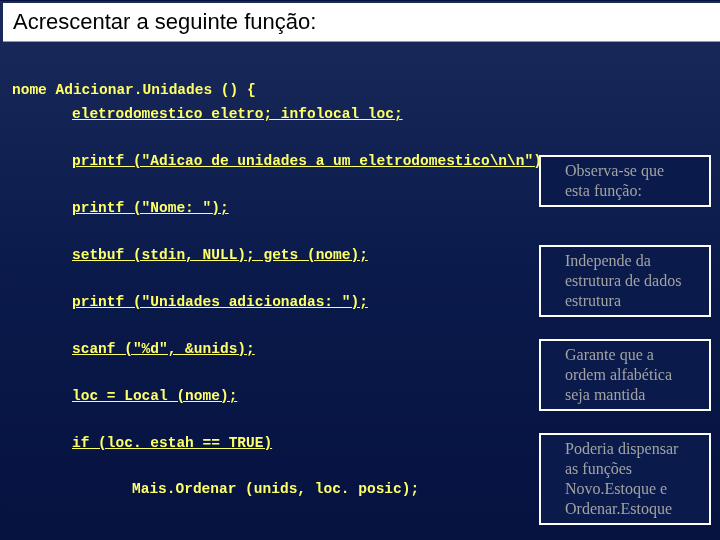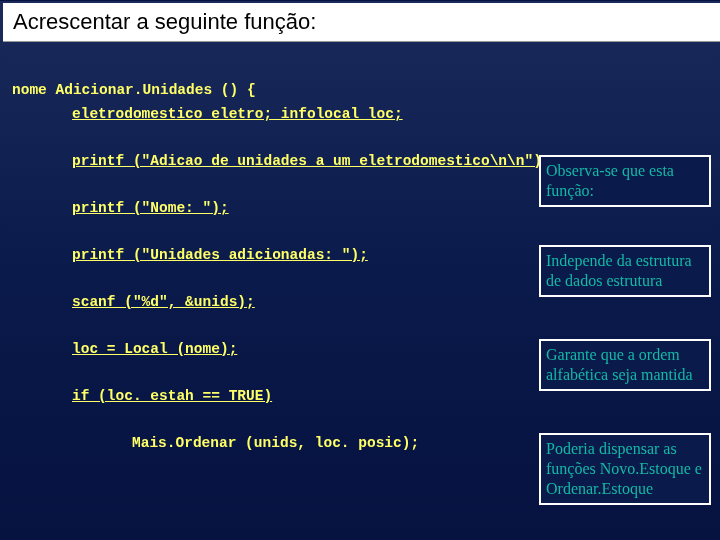--- a/index.html
+++ b/index.html
@@ -35,10 +35,10 @@
     right: 10px;
     background: #0a1a4a;
     border: 2px solid #ffffff;
-    color: #14b8a6;
+    color: #a3a3a3;
     font-family: "Times New Roman", serif;
     font-size: 16px;
-    padding: 4px 5px;
+    padding: 4px 24px;
     line-height: 1.25;
     width: 172px;
   }

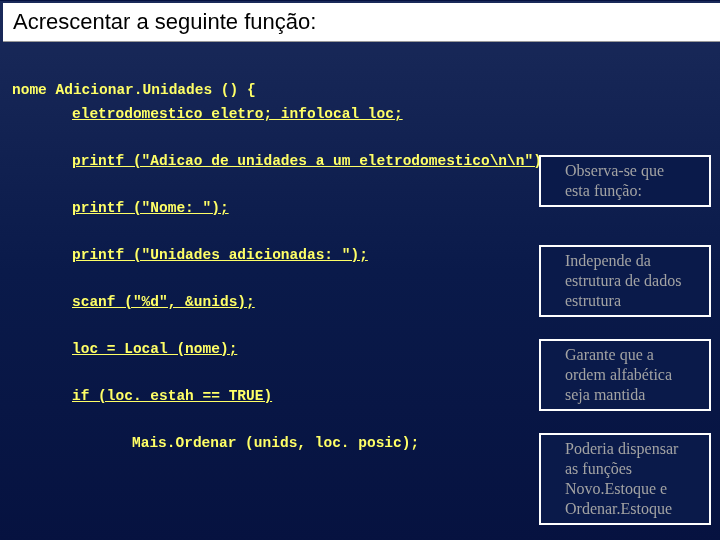--- a/index.html
+++ b/index.html
@@ -57,6 +57,7 @@
 <span class="indent1">eletrodomestico eletro; infolocal loc;</span>
 <span class="indent1">printf ("Adicao de unidades a um eletrodomestico\n\n");</span>
 <span class="indent1">printf ("Nome: ");</span>
+<span class="indent1">setbuf (stdin, NULL); gets (nome);</span>
 <span class="indent1">printf ("Unidades adicionadas: ");</span>
 <span class="indent1">scanf ("%d", &amp;unids);</span>
 <span class="indent1">loc = Local (nome);</span>

